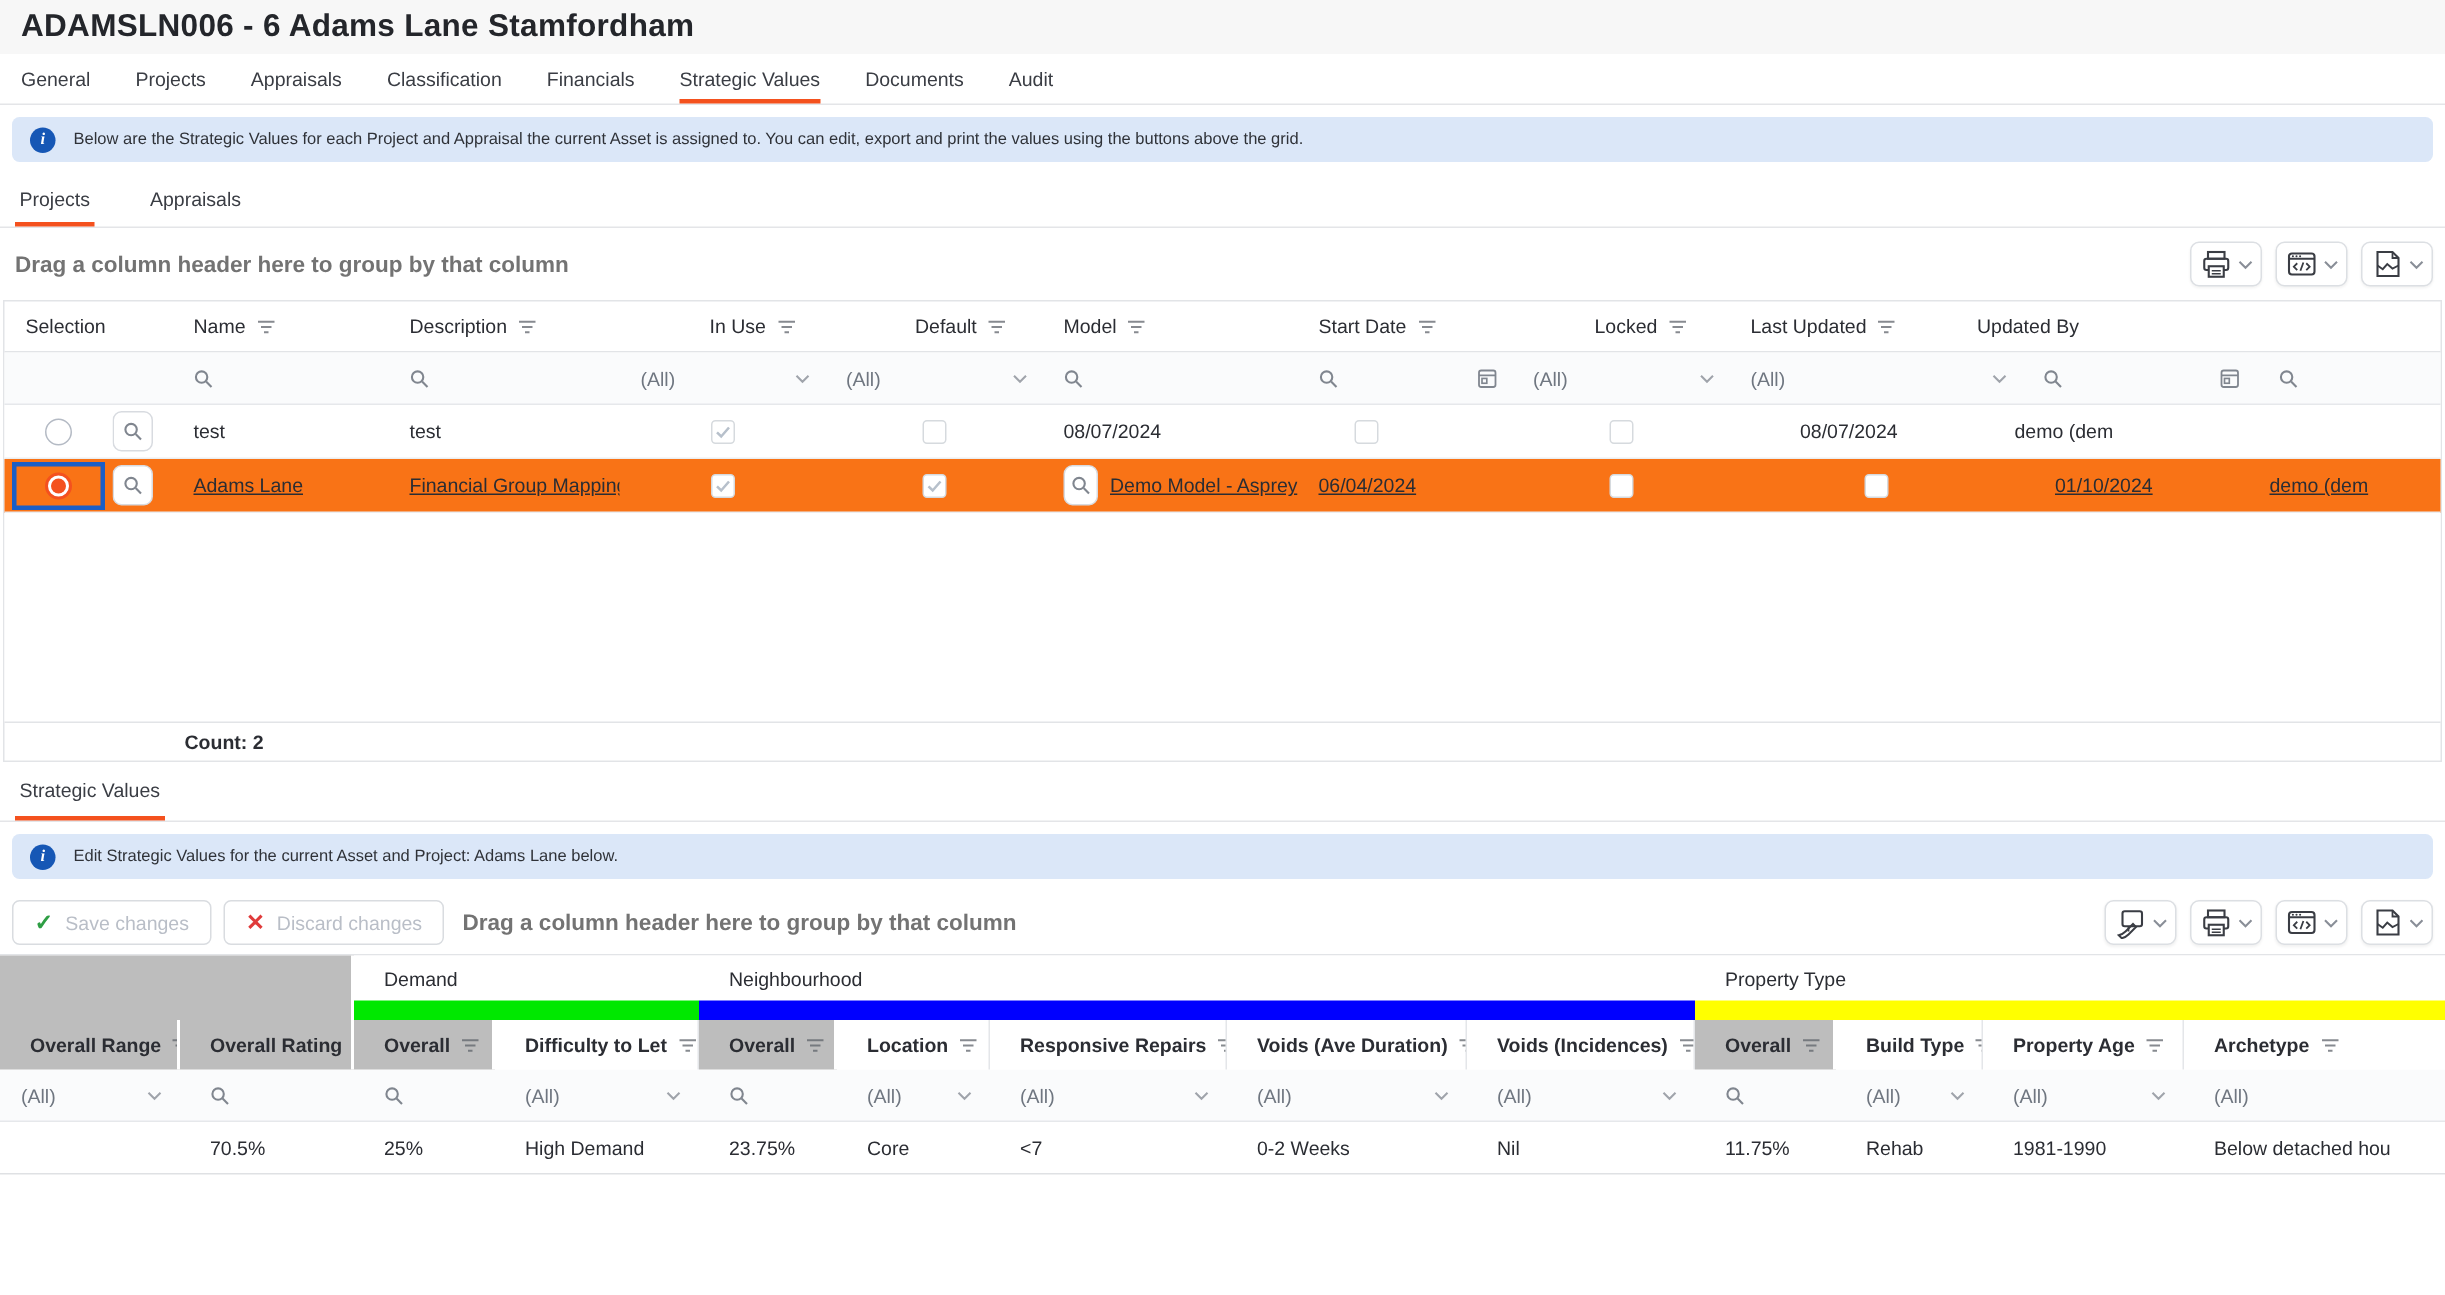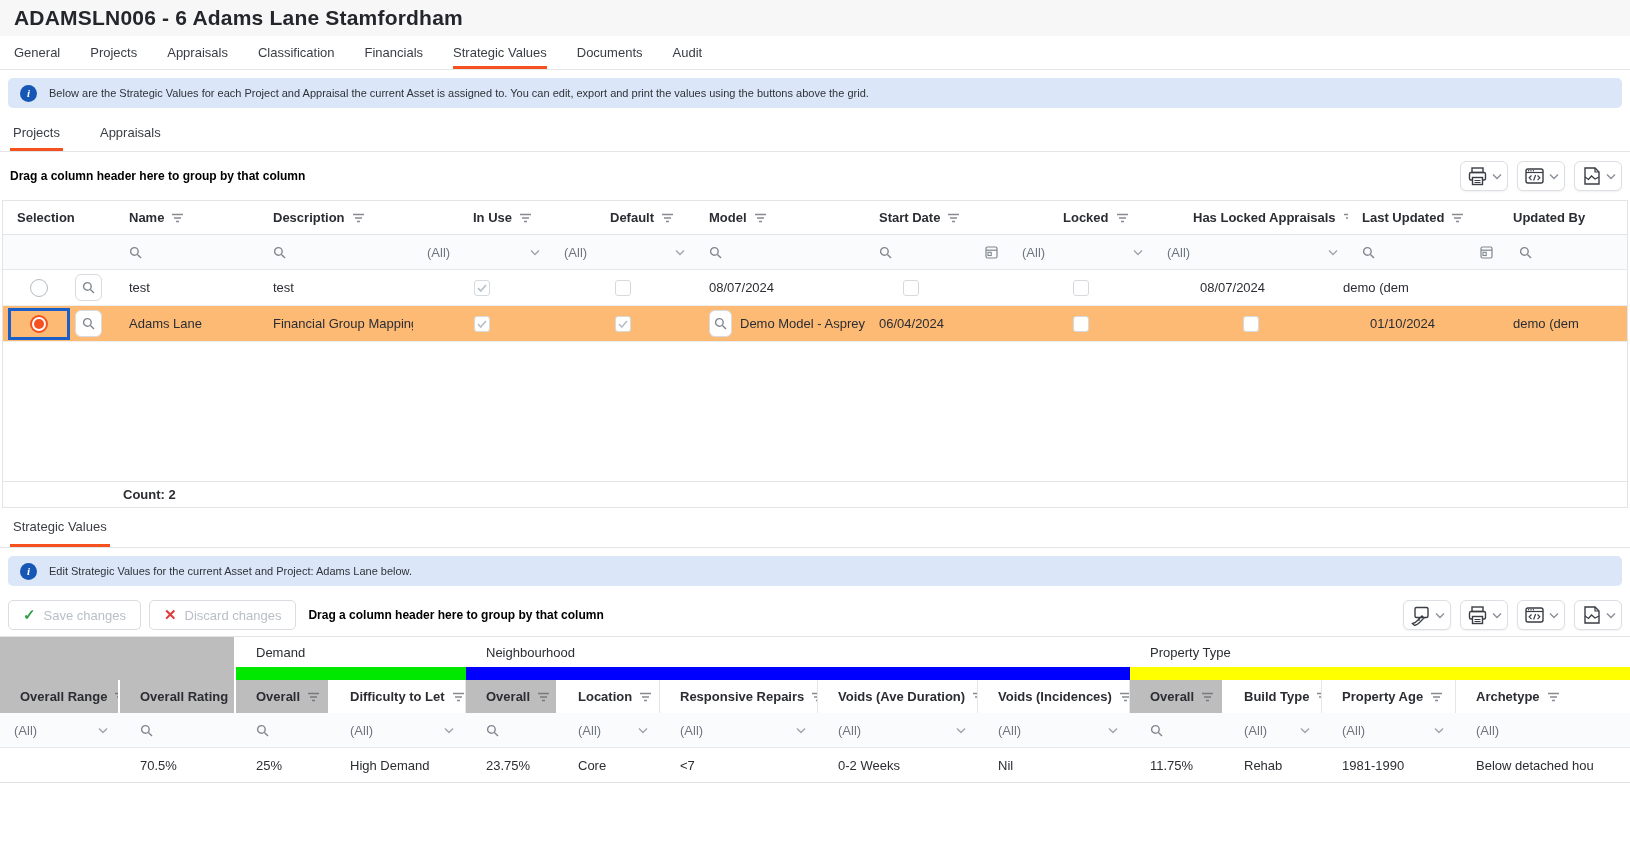--- a/index.html
+++ b/index.html
@@ -26,7 +26,7 @@
 
   
   .group-row { height:48px; display:flex; align-items:center; padding:0 8px 0 10px; }
-  .drag-text { font-size:12px; font-weight:700; color:#000000; }
+  .drag-text { font-size:15px; font-weight:700; color:#737373; }
   .toolbar { margin-left:auto; display:flex; gap:9px; }
   .tb-btn { height:30px; min-width:48px; background:#fff; border:1px solid #dcdfe3; border-radius:6px; box-shadow:0 1px 2px rgba(0,0,0,.06); display:flex; align-items:center; padding:0 4px 0 6px; cursor:pointer; }
   .tb-btn svg.icn { width:21px; height:21px; }

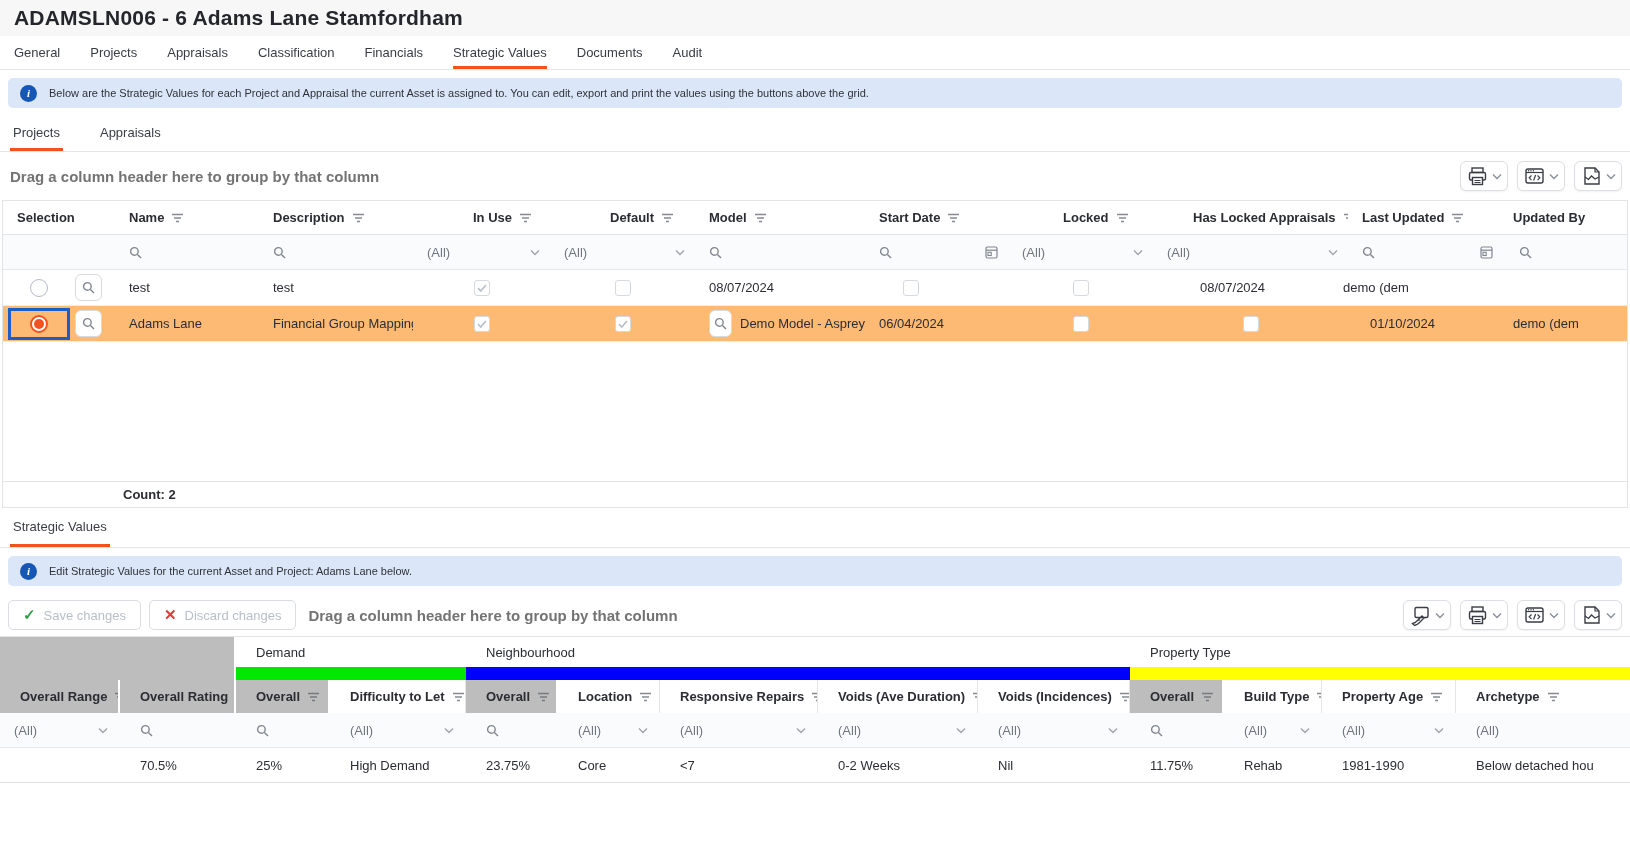--- a/index.html
+++ b/index.html
@@ -54,7 +54,7 @@
   .tg-spacer { height:139px; background:#fff; }
   .tg-footer { height:26px; display:flex; align-items:center; border-top:1px solid #e2e4e7; font-weight:700; font-size:13px; padding-left:120px; }
   .cell { flex:0 0 auto; display:flex; align-items:center; font-size:13px; overflow:hidden; white-space:nowrap; position:relative; height:100%; }
-  .hlbl { font-size:13px; font-weight:700; color:#2b2d33; }
+  .hlbl { font-size:13px; font-weight:400; color:#2b2d33; }
   .center { justify-content:center; }
   .pl { padding-left:14px; }
   .c-sel{width:72px} .c-btn{width:40px} .c-name{width:144px} .c-desc{width:154px}

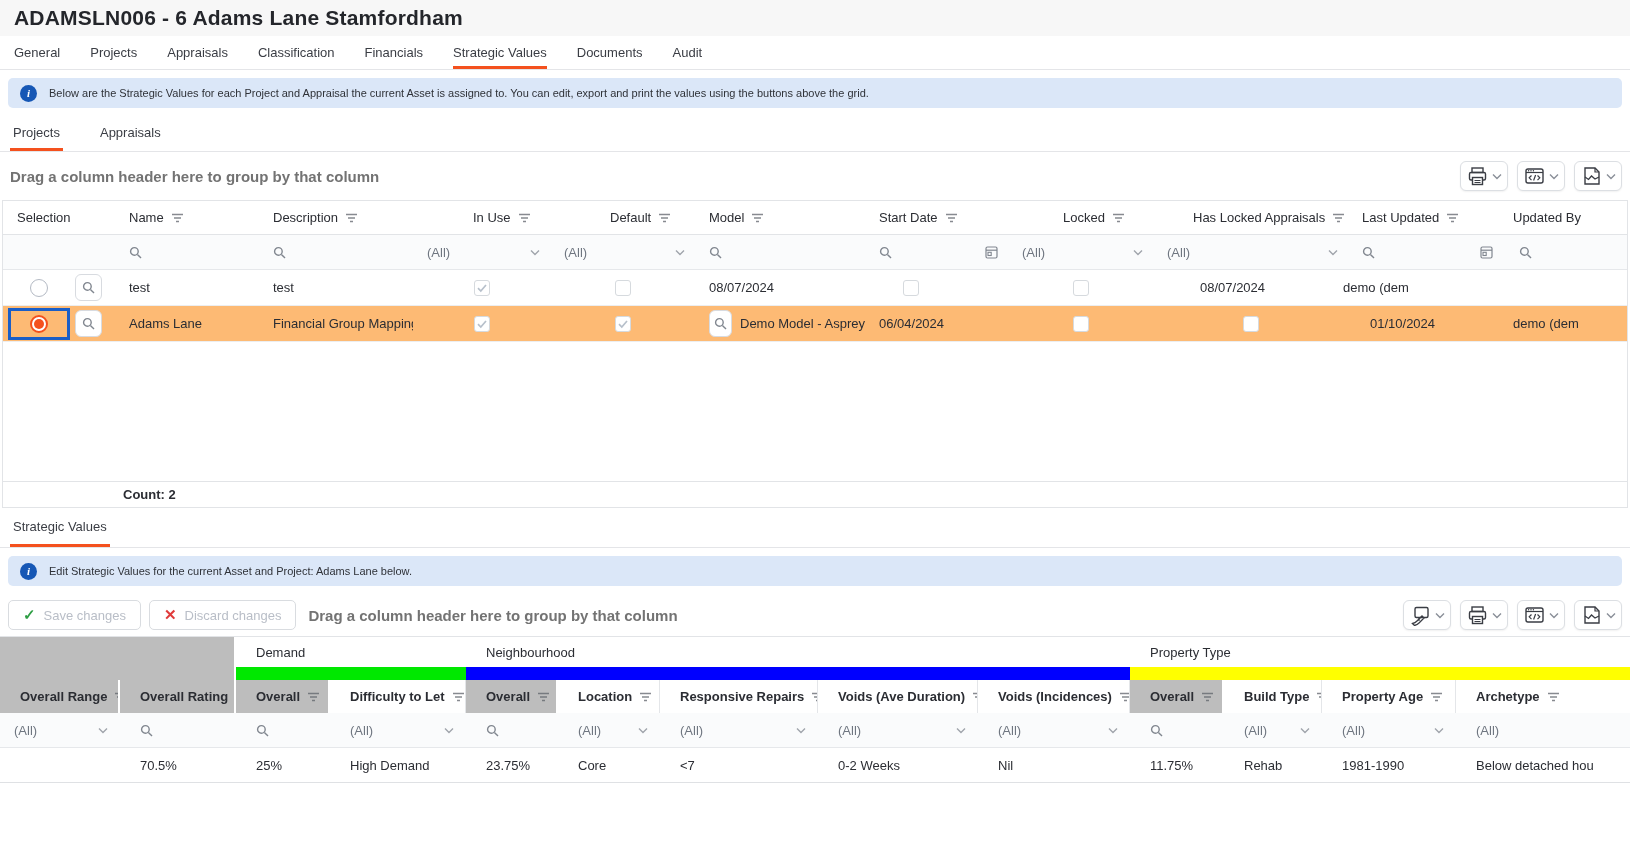--- a/index.html
+++ b/index.html
@@ -262,14 +262,6 @@
             </svg>
           </span>
         </div>
-      <div class="cell c-haslock" style="padding-left:40px">
-          <span class="hlbl">Has Locked Appraisals</span>
-          <span class="funnel">
-            <svg width="13" height="12" viewBox="0 0 13 12">
-              <use href="#i-funnel"></use>
-            </svg>
-          </span>
-        </div>
       <div class="cell c-lastupd pl">
           <span class="hlbl">Last Updated</span>
           <span class="funnel">

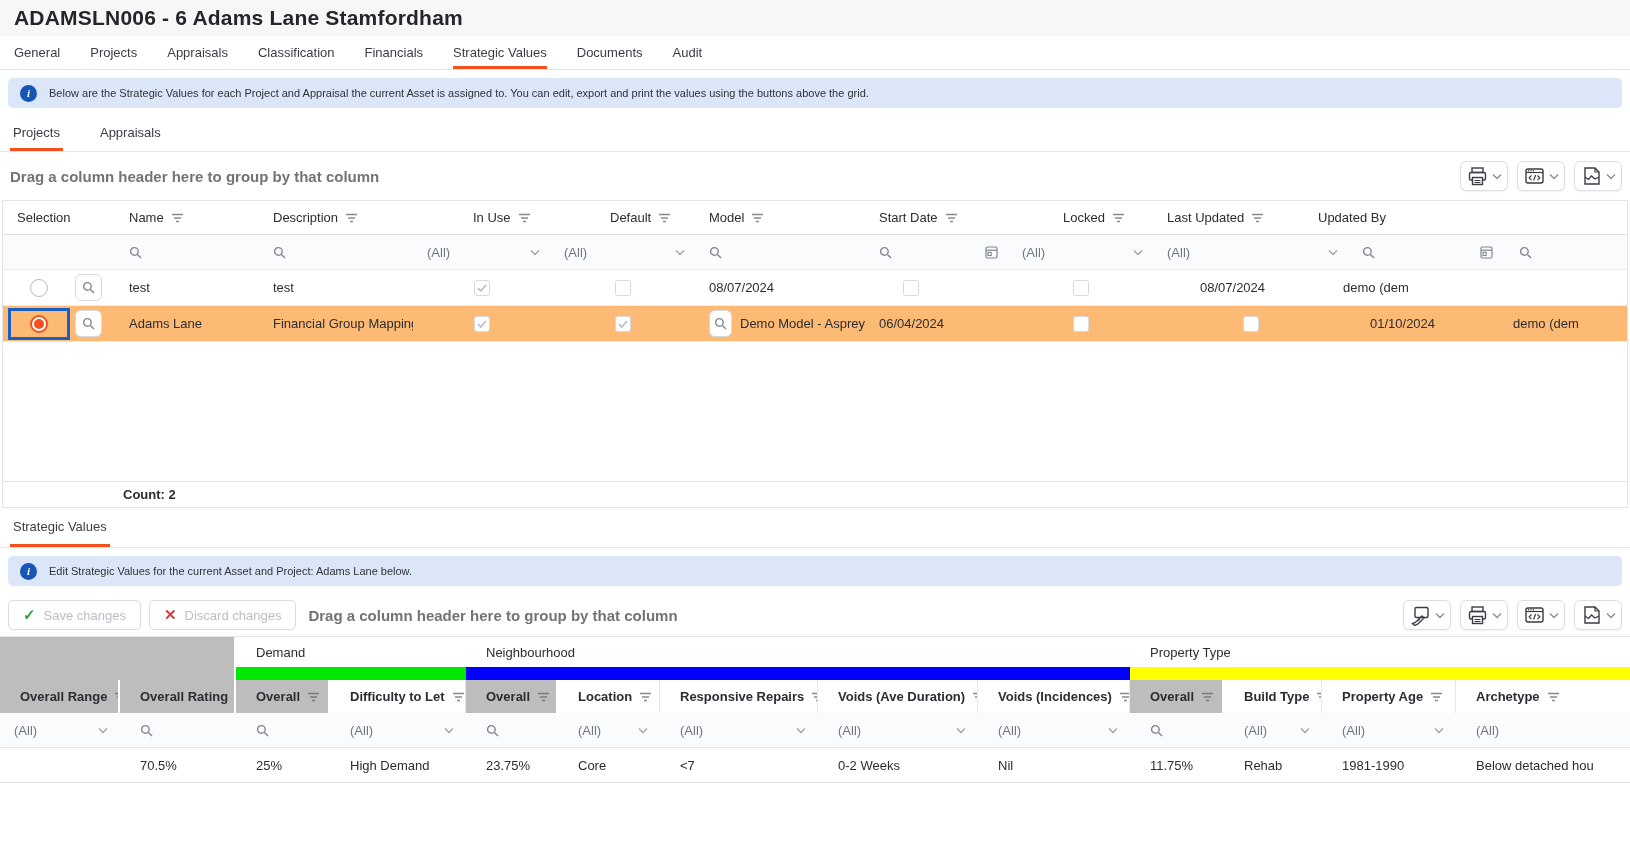--- a/index.html
+++ b/index.html
@@ -50,7 +50,7 @@
   .tg-hrow { display:flex; height:34px; align-items:center; border-bottom:1px solid #e2e4e7; }
   .tg-frow { display:flex; height:35px; align-items:center; background:#fafbfc; border-bottom:1px solid #e6e8eb; }
   .tg-row { display:flex; height:36px; align-items:center; border-bottom:1px solid #eceef0; background:#fff; }
-  .tg-row.selected { background:#fdba74; }
+  .tg-row.selected { background:#f97316;text-decoration:underline; }
   .tg-spacer { height:139px; background:#fff; }
   .tg-footer { height:26px; display:flex; align-items:center; border-top:1px solid #e2e4e7; font-weight:700; font-size:13px; padding-left:120px; }
   .cell { flex:0 0 auto; display:flex; align-items:center; font-size:13px; overflow:hidden; white-space:nowrap; position:relative; height:100%; }

